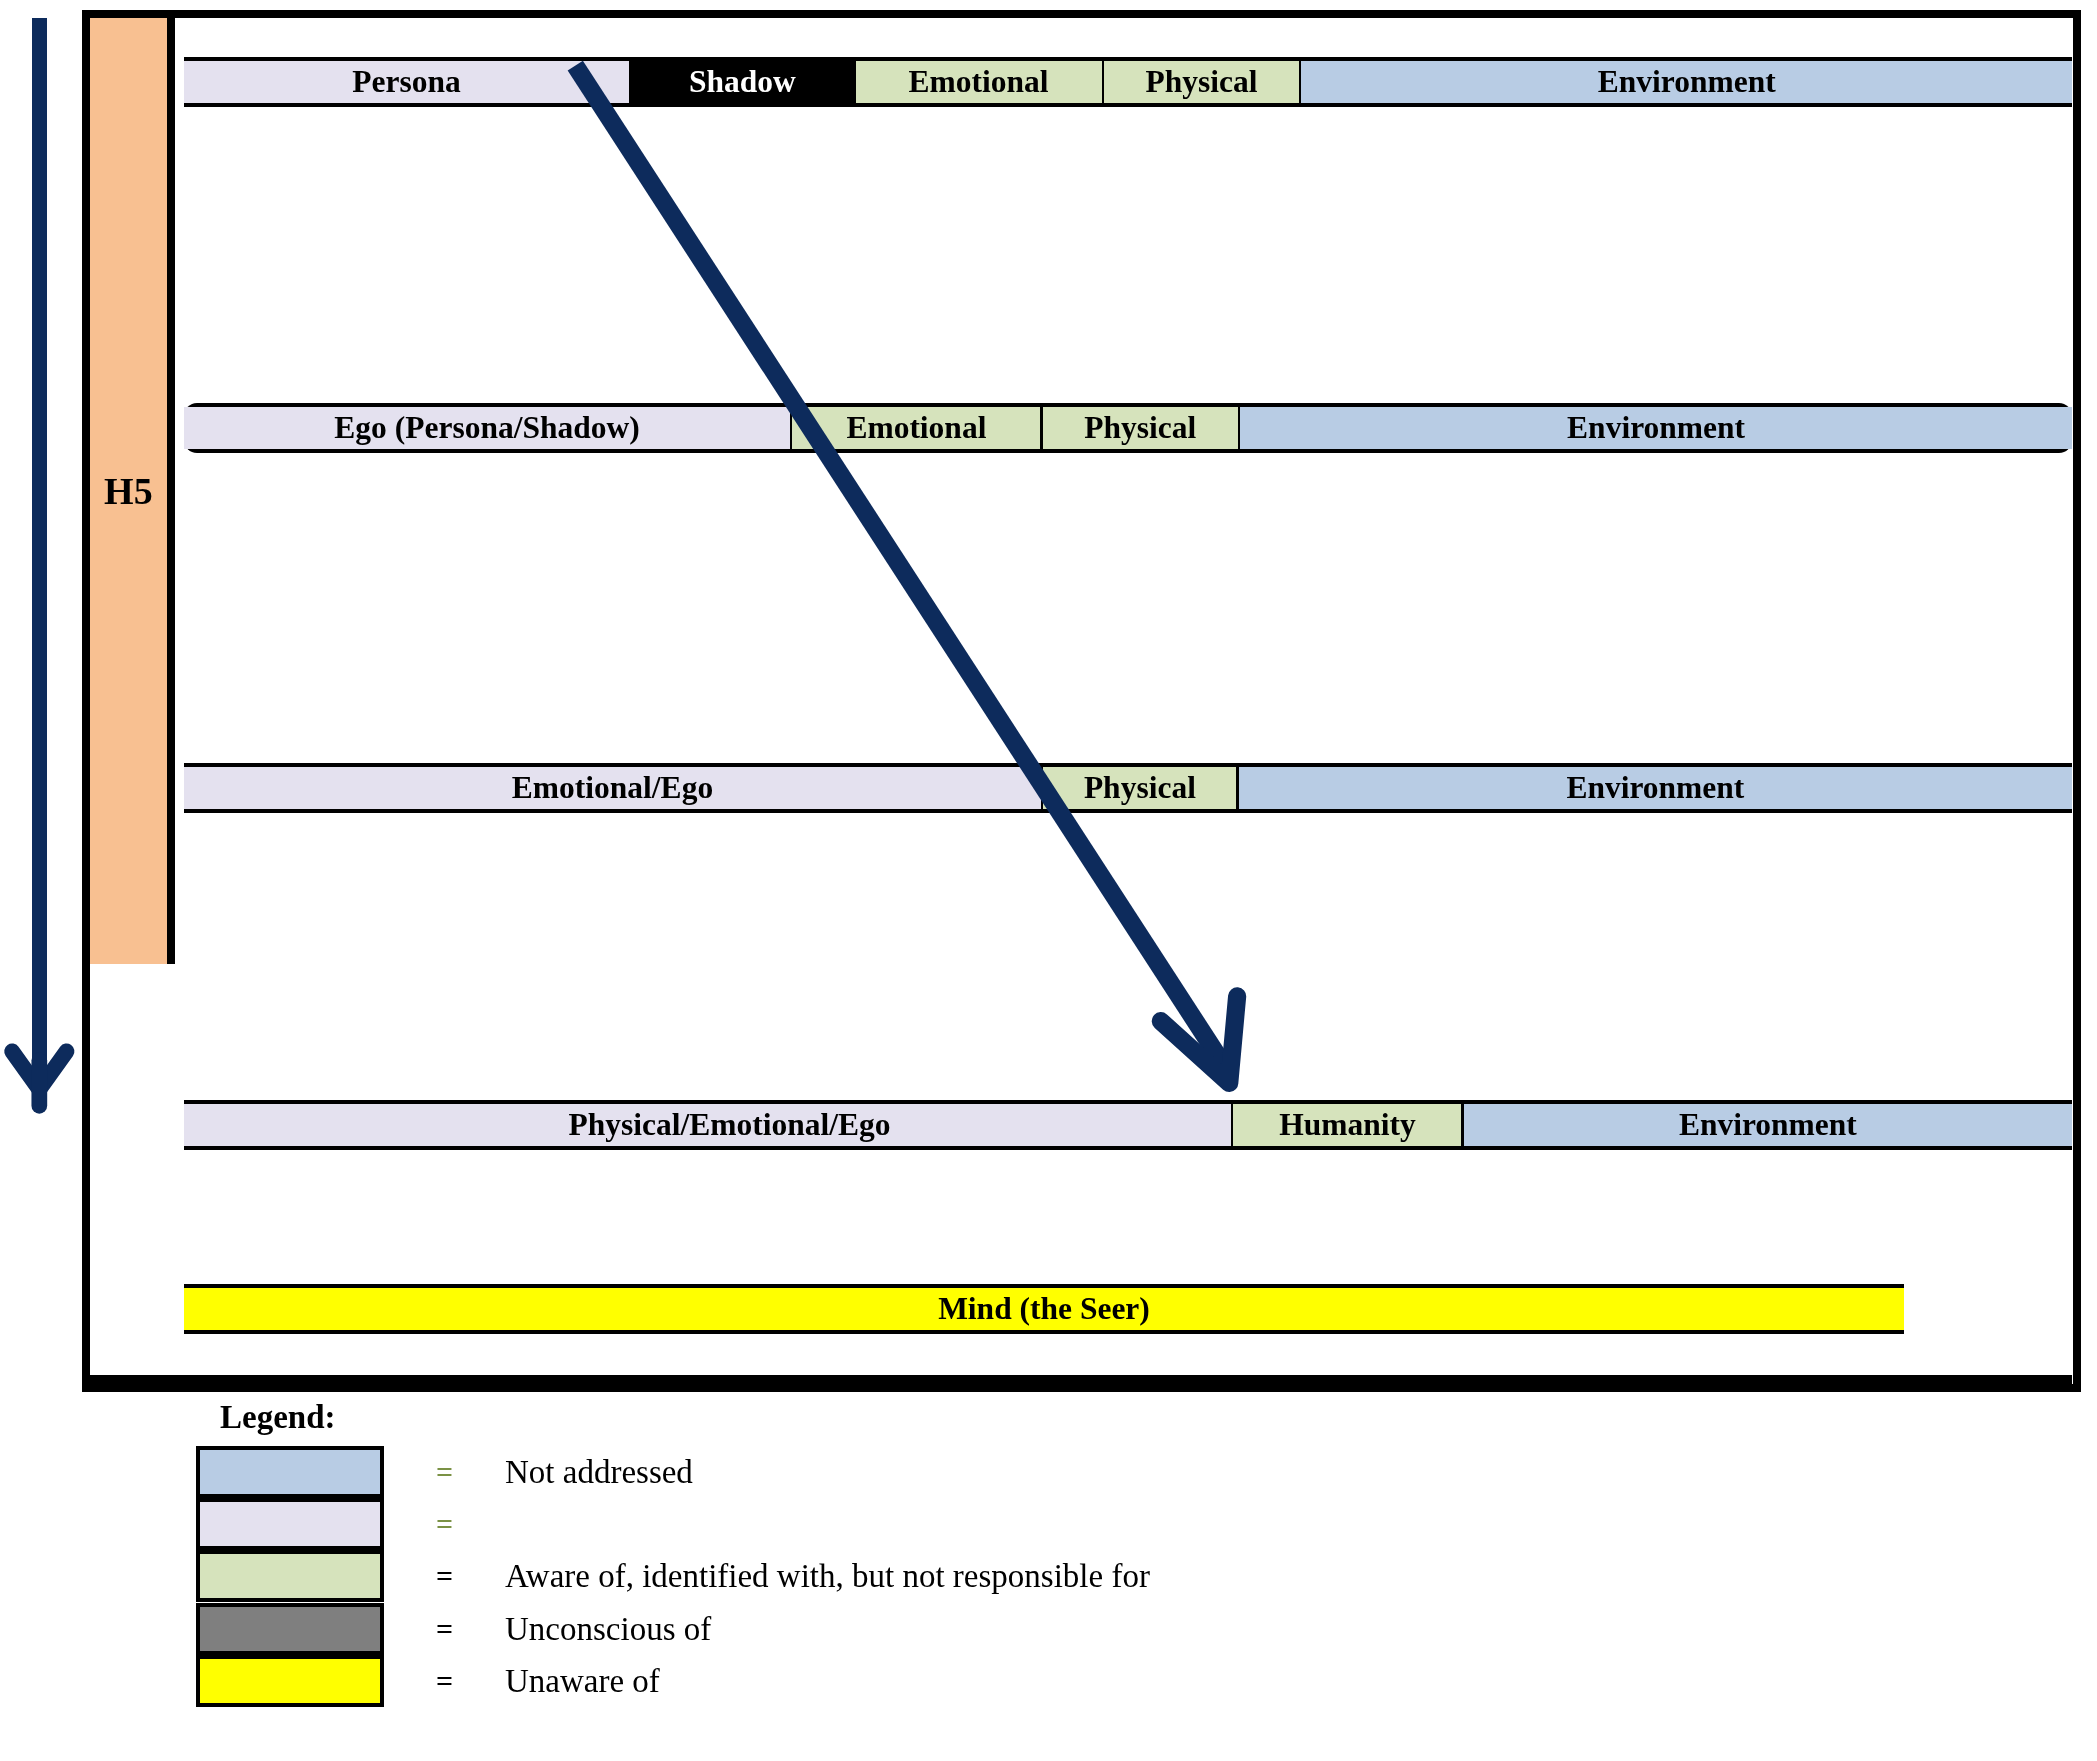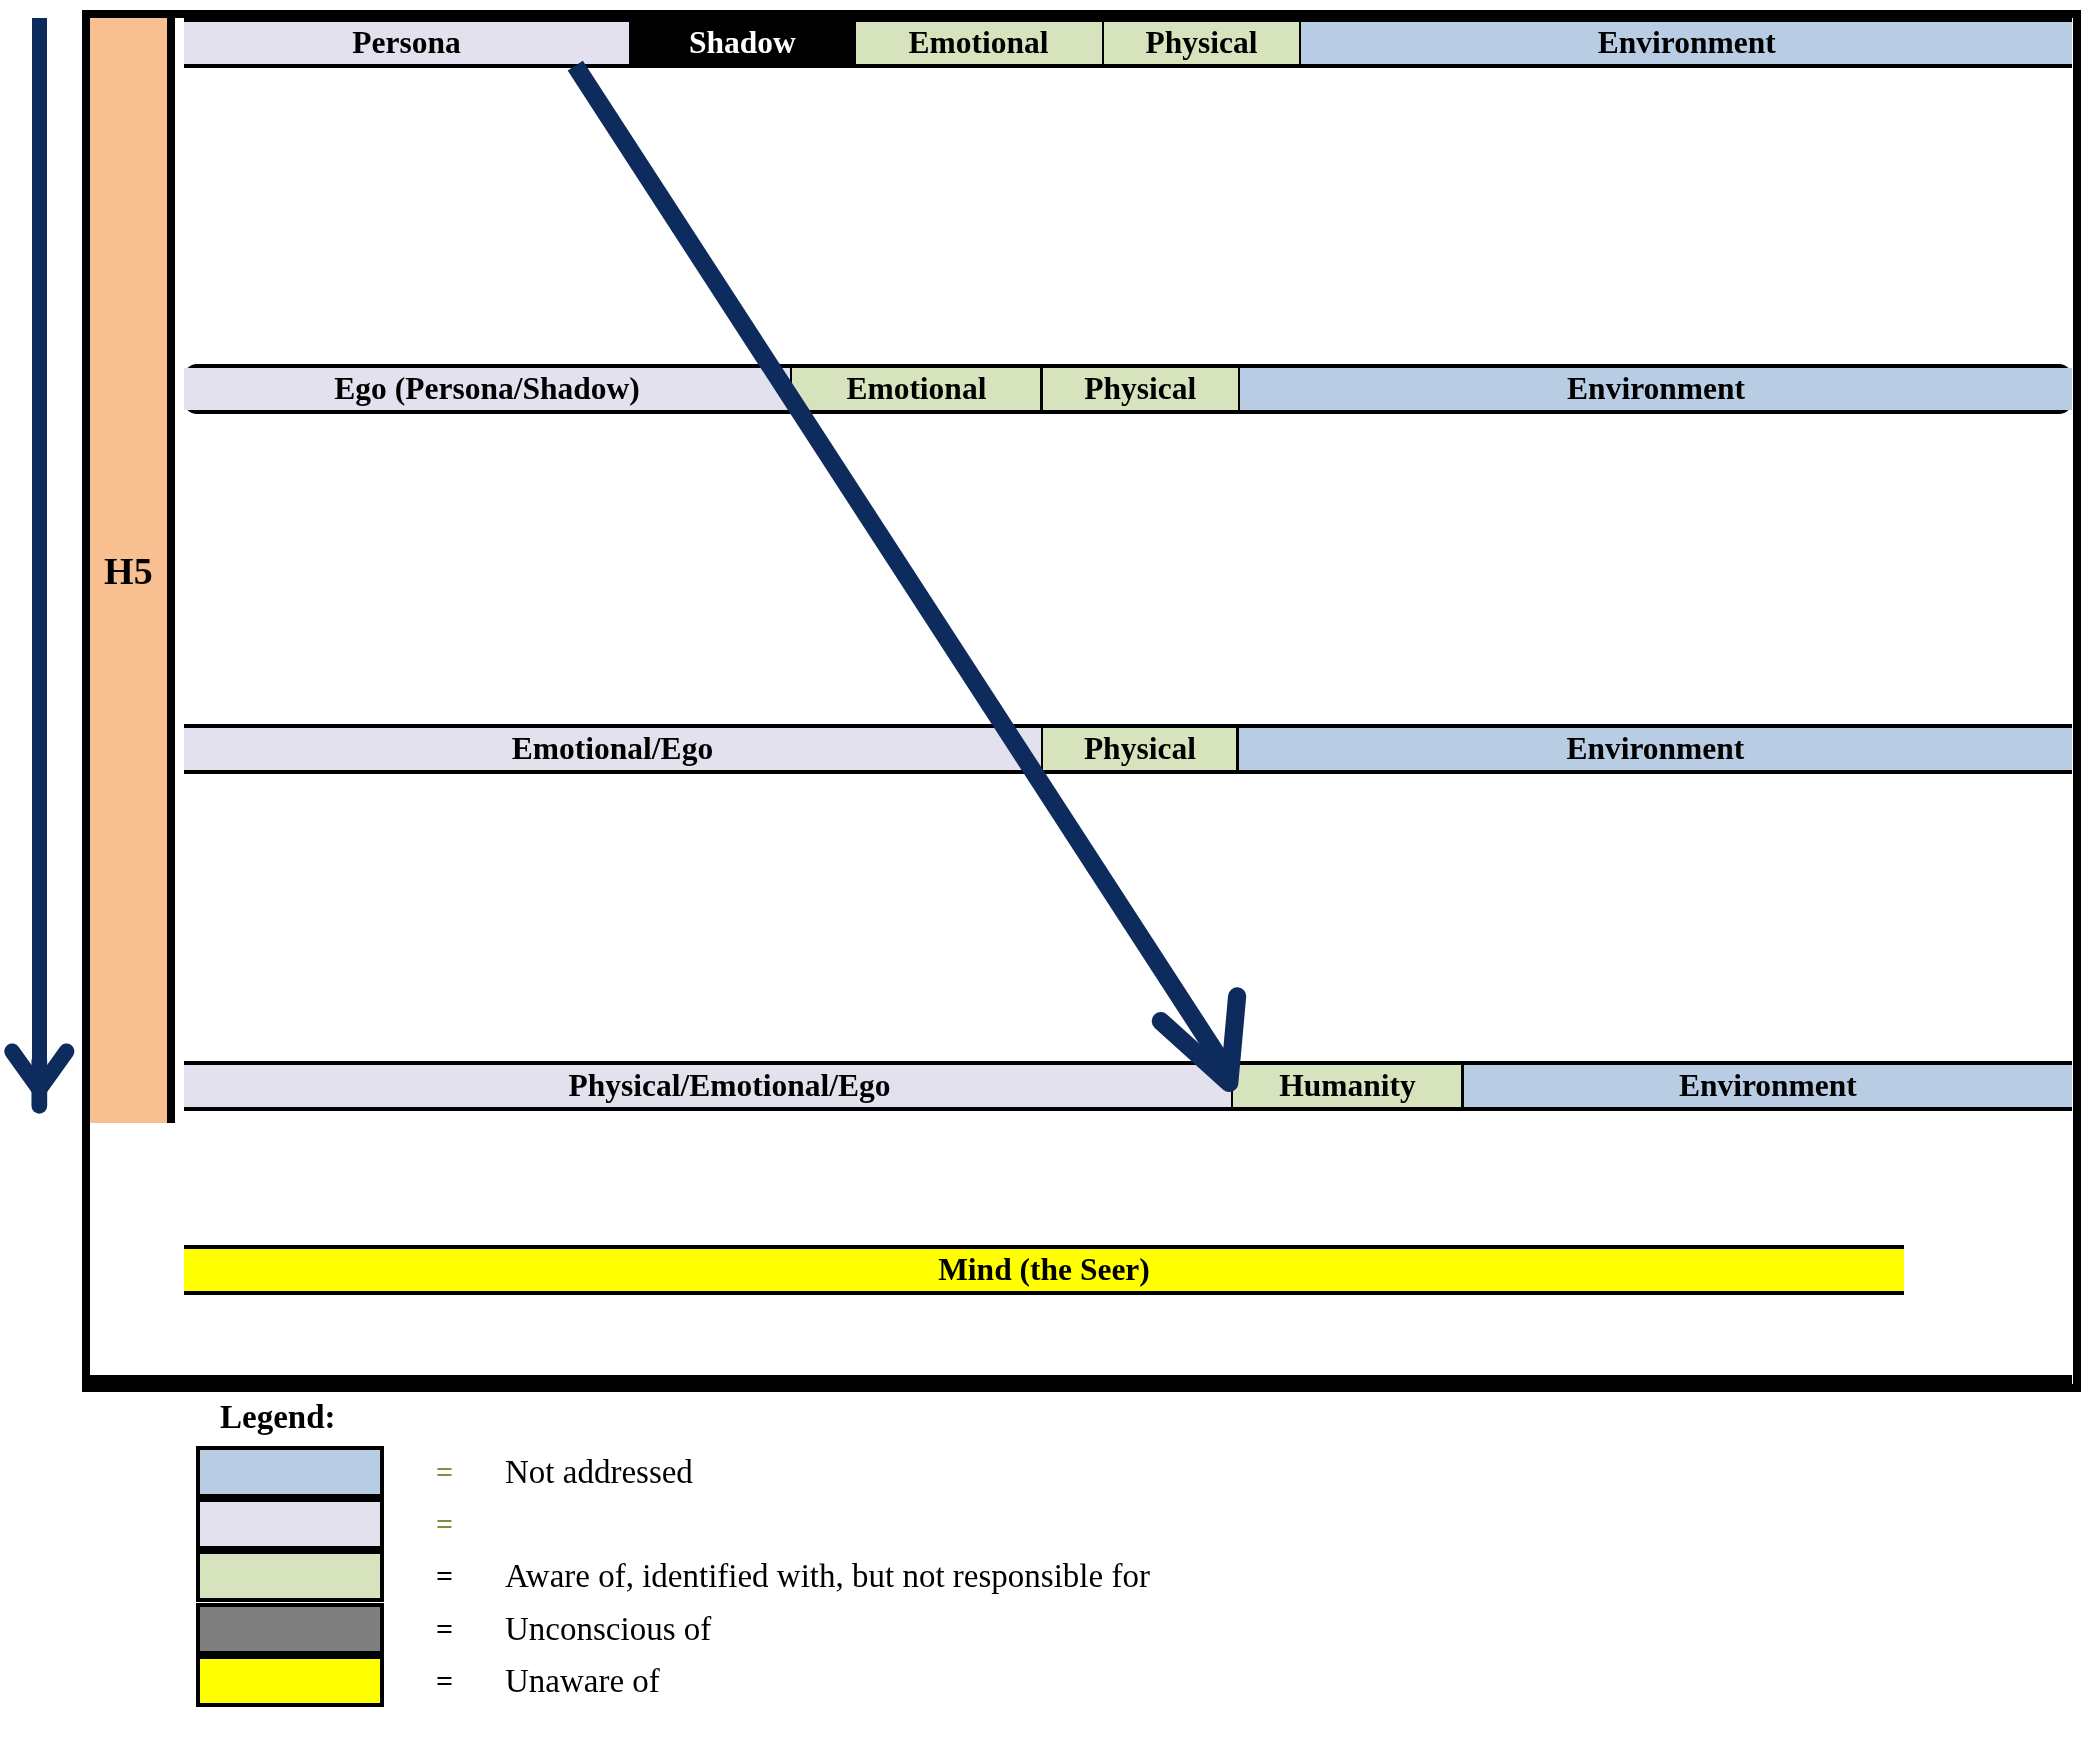--- a/index.html
+++ b/index.html
@@ -62,6 +62,7 @@
     border-top: 4.2px solid #000000;
     border-bottom: 4.2px solid #000000;
     background: #c4b5fd;
+    margin-top: 39px;
   }
   .cell {
     box-sizing: border-box;

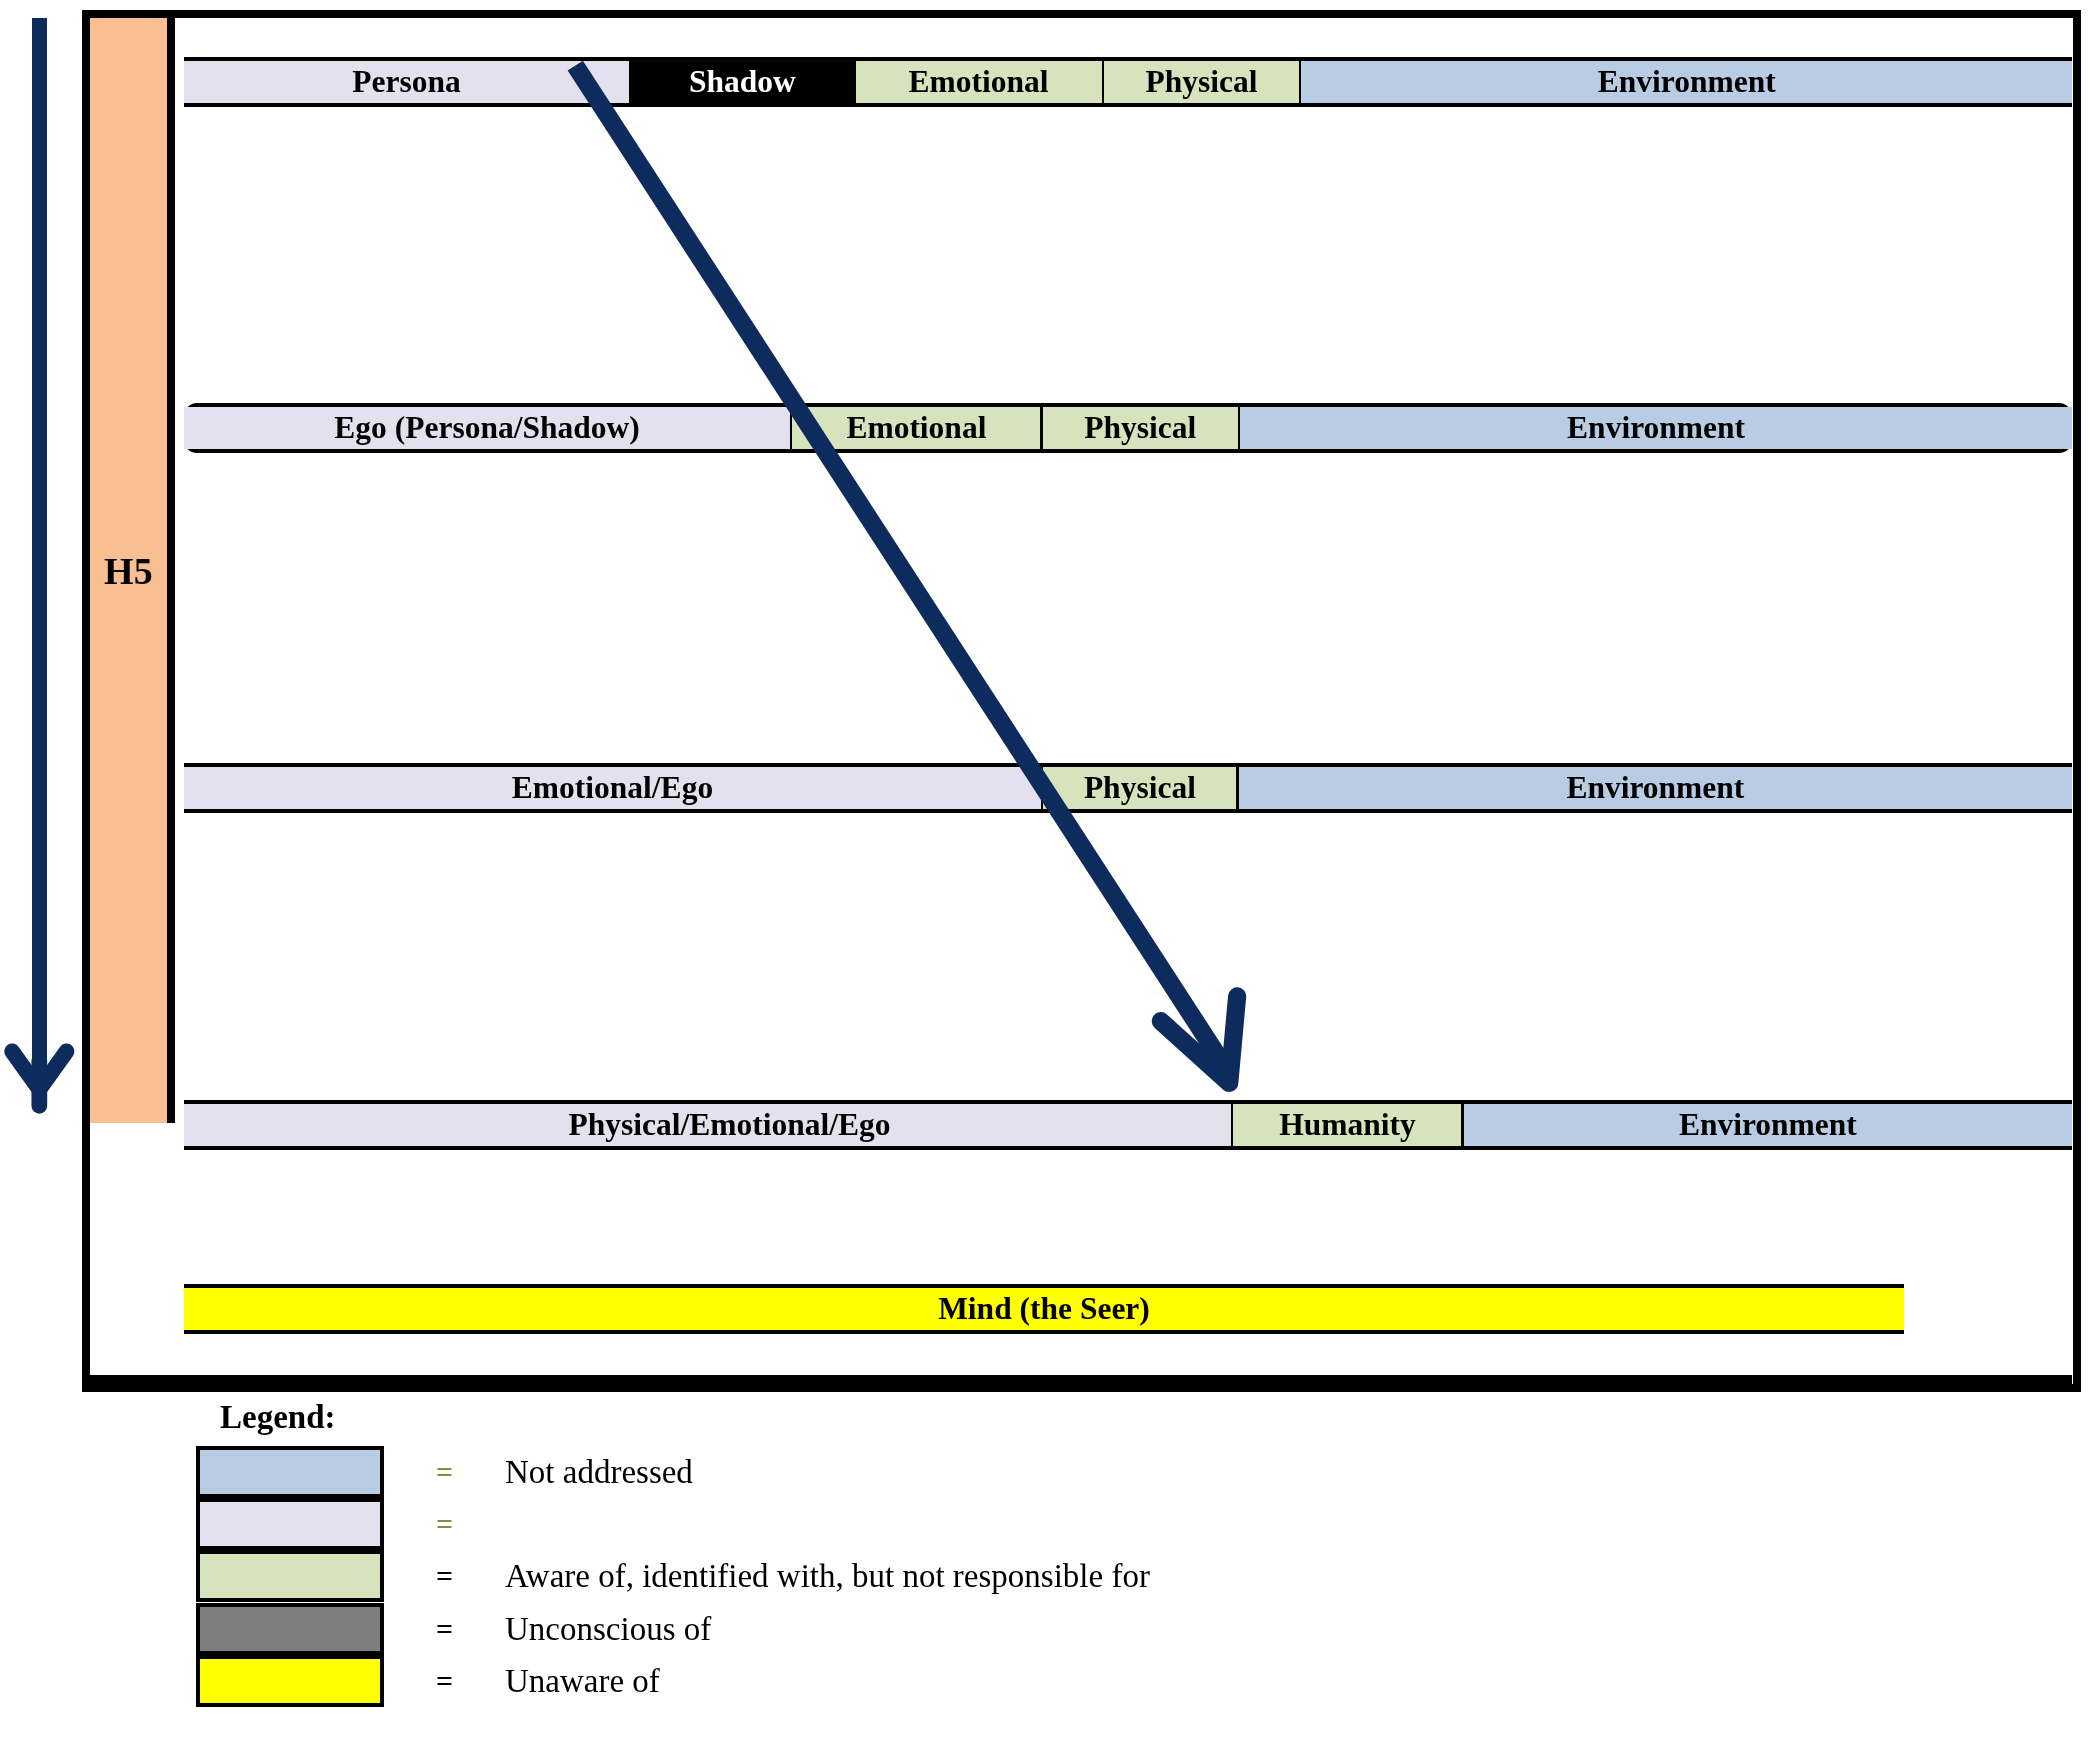--- a/index.html
+++ b/index.html
@@ -149,7 +149,7 @@
 
   <div class="outer-frame" style="left:82px; top:9.7px; width:1999px; height:1382px; border-width:8.5px;"></div>
 
-  <div class="h5-column" style="left:90px; top:18px; width:85px; height:1105px;">
+  <div class="h5-column" style="left:90px; top:18px; width:85px; height:946px;">
     <span class="h5-label">H5</span>
   </div>
 

